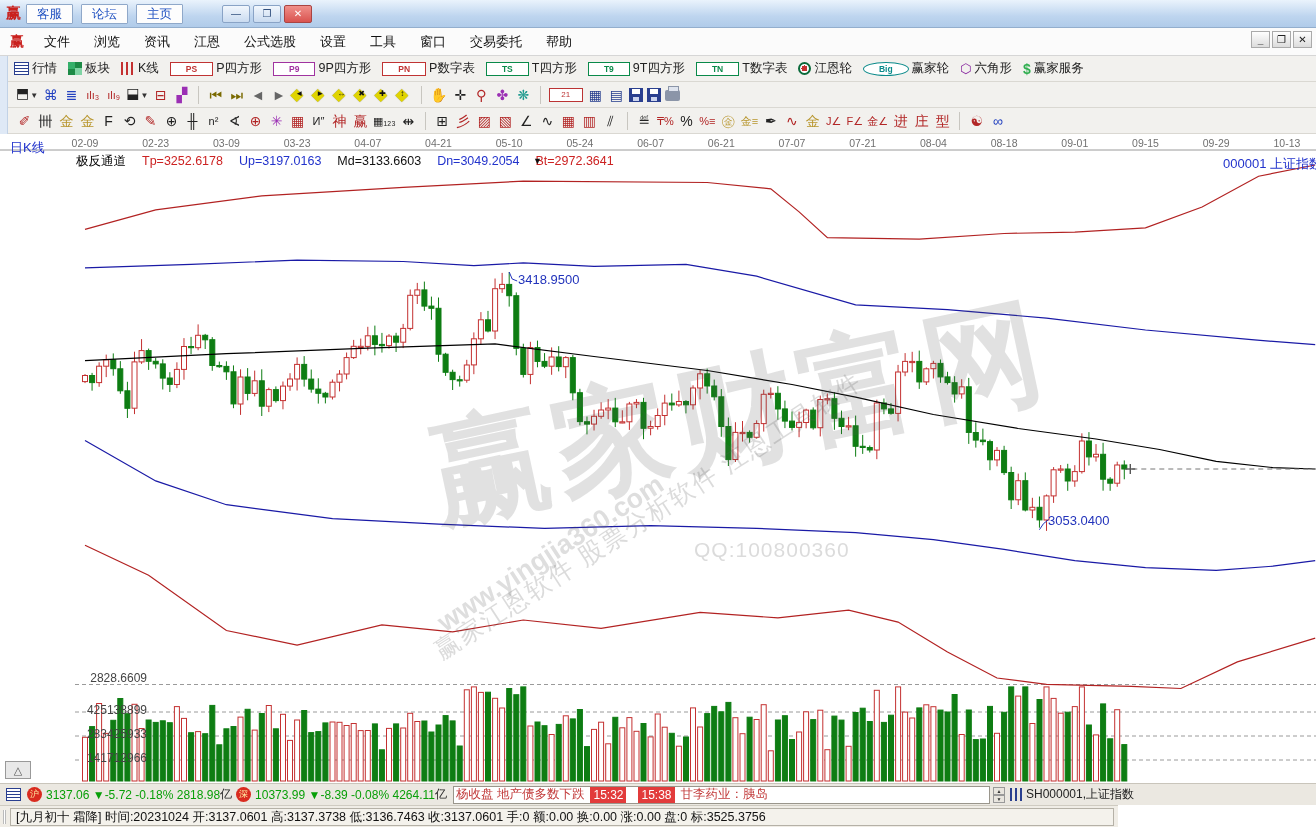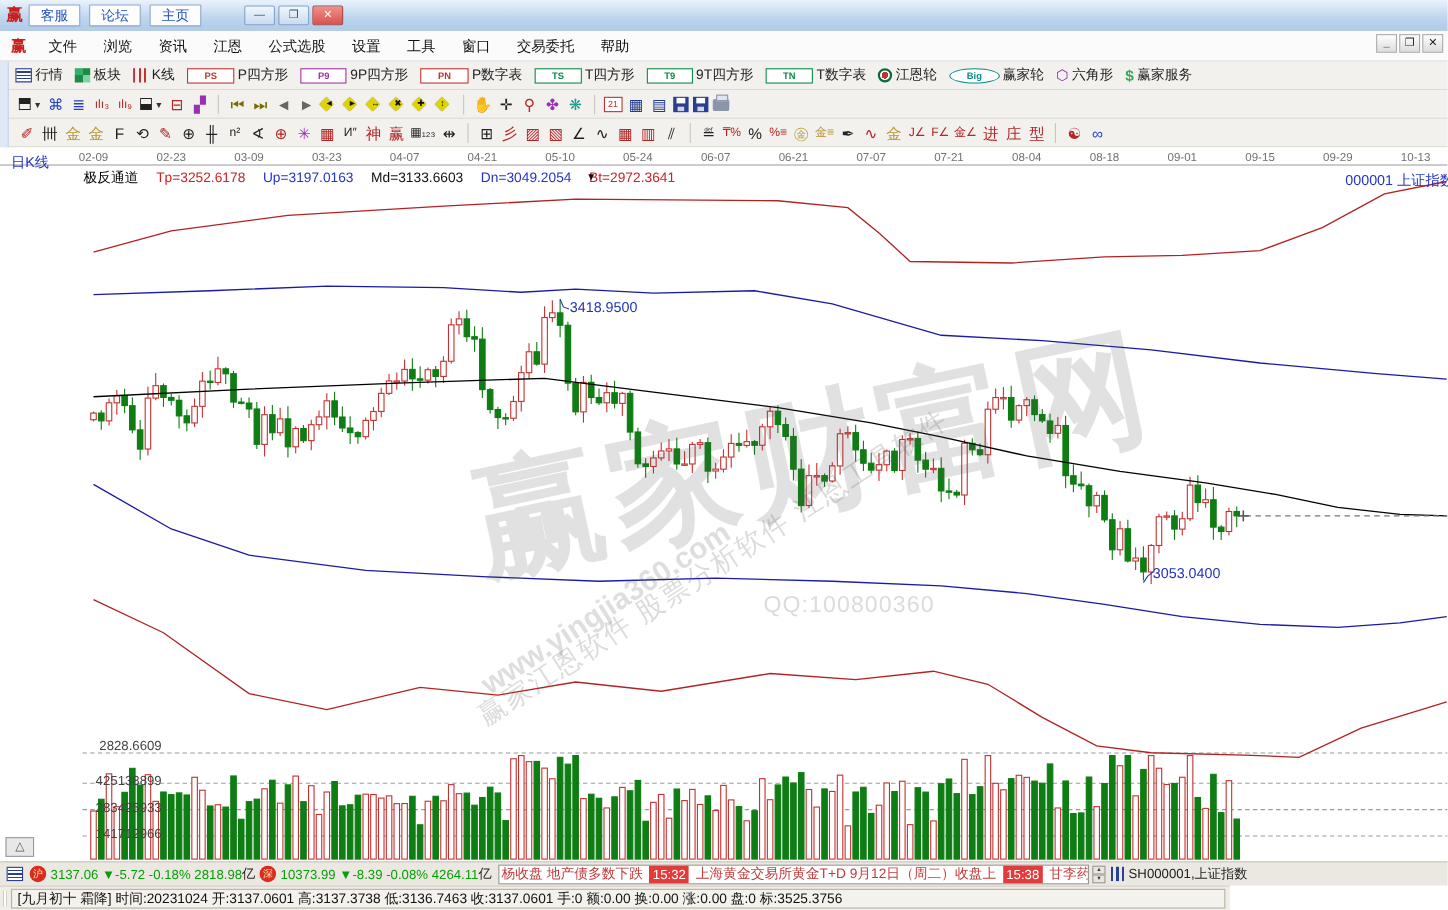--- a/index.html
+++ b/index.html
@@ -51,7 +51,7 @@
   .diamond{position:relative;width:19px;height:18px;display:inline-block;margin:0 1px;}
   .diamond .d{position:absolute;left:0;top:-2px;font-size:17px;color:#e0d400;text-shadow:0 0 1px #887;}
   .diamond .ov{position:absolute;left:5px;top:3px;font-size:8px;color:#111;}
-  .icon-cal{display:inline-block;width:17px;height:14px;border:1px solid #b33;color:#b33;
+  .icon-cal{display:inline-block;width:34px;height:14px;border:1px solid #b33;color:#b33;
     font-size:8px;text-align:center;line-height:12px;background:#fff;margin:0 2px;}
   .icon-floppy{display:inline-block;width:14px;height:14px;background:#2a3f8f;position:relative;margin:0 2px;}
   .icon-floppy::before{content:"";position:absolute;left:3px;top:1px;width:8px;height:5px;background:#fff;}

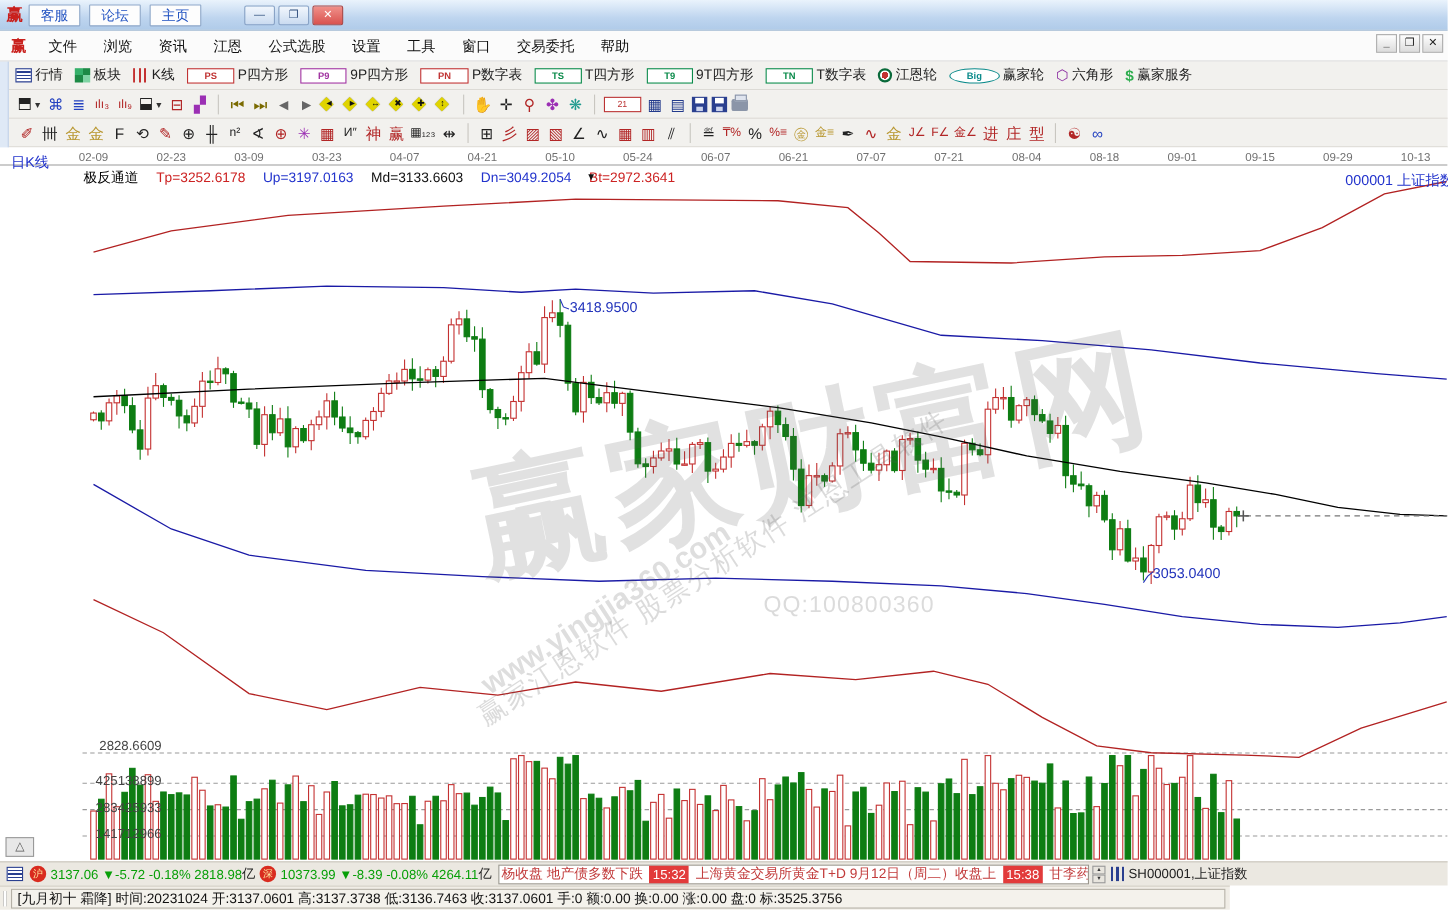--- a/index.html
+++ b/index.html
@@ -824,7 +824,6 @@
   <span id="ticker">
       <span class="tk-text">杨收盘 地产债多数下跌</span>
       <span class="tk-badge">15:32</span>
-      <span class="tk-text">上海黄金交易所黄金T+D 9月12日（周二）收盘上</span>
       <span class="tk-badge">15:38</span>
       <span class="tk-text">甘李药业：胰岛</span>
     </span>

